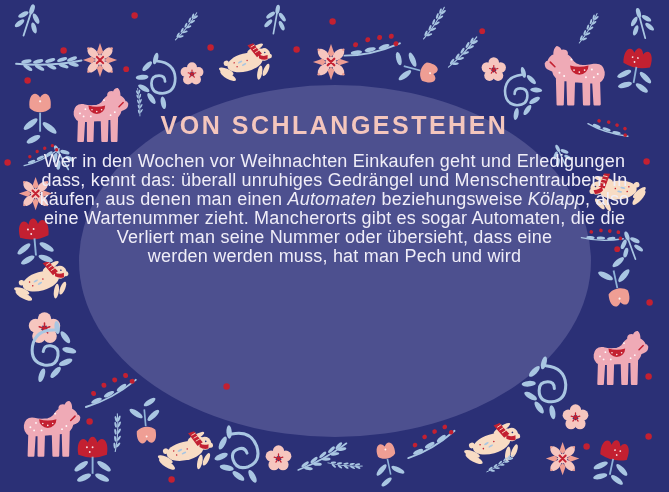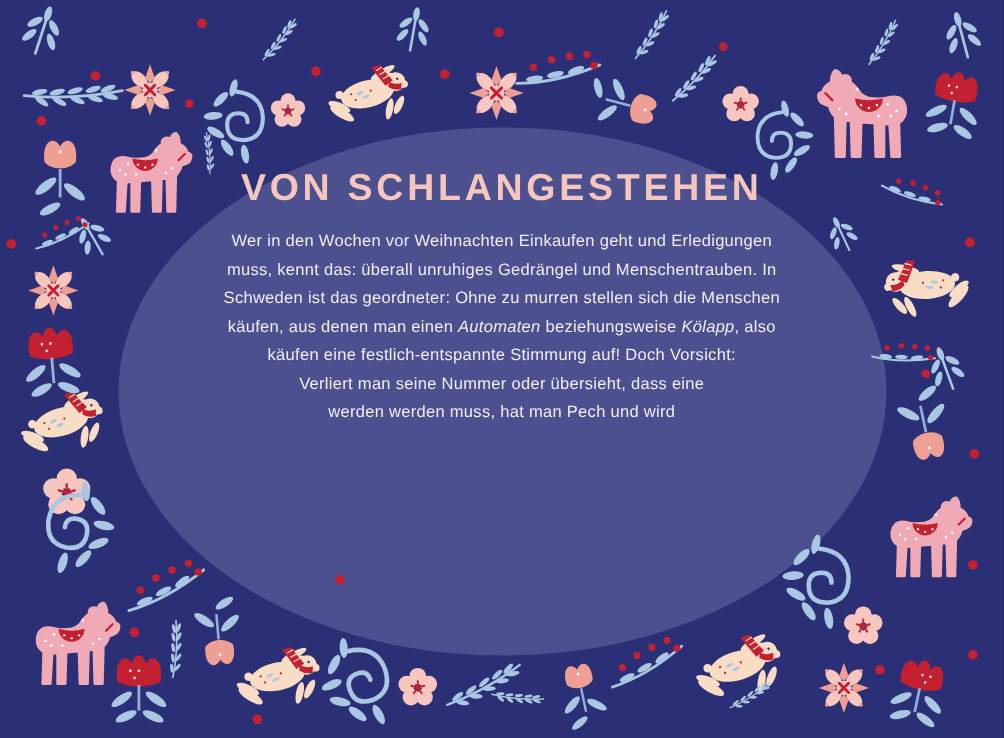--- a/index.html
+++ b/index.html
@@ -25,7 +25,7 @@
   .body-text{
     margin-top:11px;
     color:var(--text,#f0eef8);
-    font-size:11px;
+    font-size:18px;
     line-height:19px;
     letter-spacing:0.2px;
     font-weight:400;

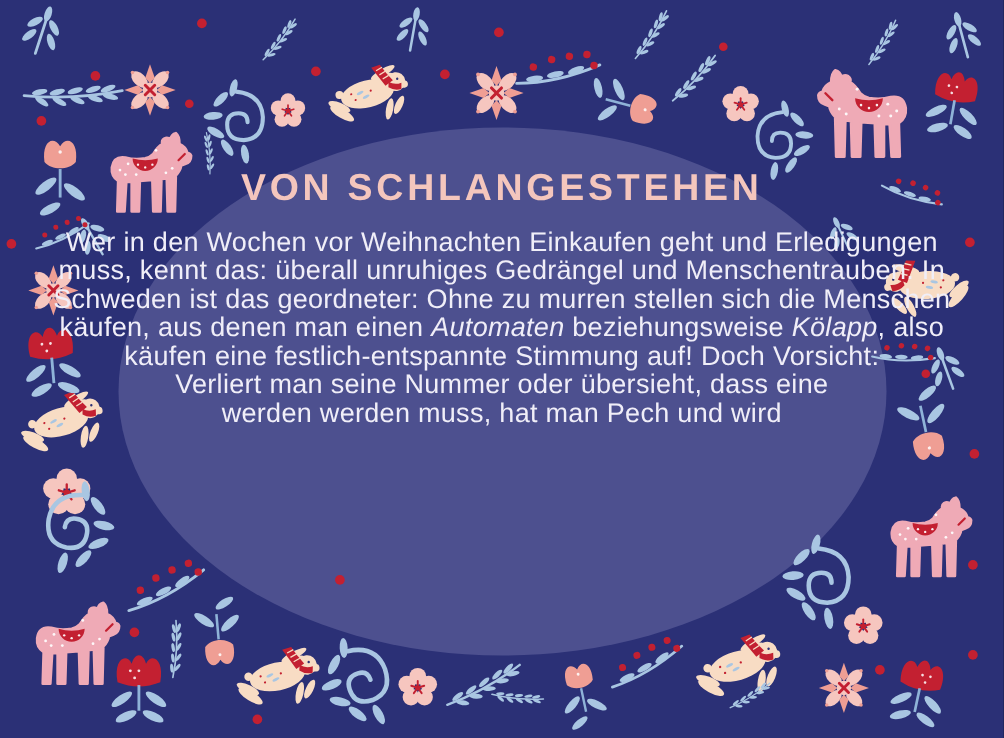--- a/index.html
+++ b/index.html
@@ -302,7 +302,7 @@
     </div>
     <div class="body-text">
         <div class="bline"><span>Wer in den Wochen vor Weihnachten Einkaufen geht und Erledigungen</span></div>
-        <div class="bline"><span>muss, kennt das: überall unruhiges Gedrängel und Menschentrauben. In</span></div>
+        <div class="bline"><span>dass, kennt das: überall unruhiges Gedrängel und Menschentrauben. In</span></div>
         <div class="bline"><span>Schweden ist das geordneter: Ohne zu murren stellen sich die Menschen</span></div>
         <div class="bline"><span>käufen, aus denen man einen </span><span class="it">Automaten</span><span> beziehungsweise </span><span class="it">Kölapp</span><span>, also</span></div>
         <div class="bline"><span>käufen eine festlich-entspannte Stimmung auf! Doch Vorsicht:</span></div>

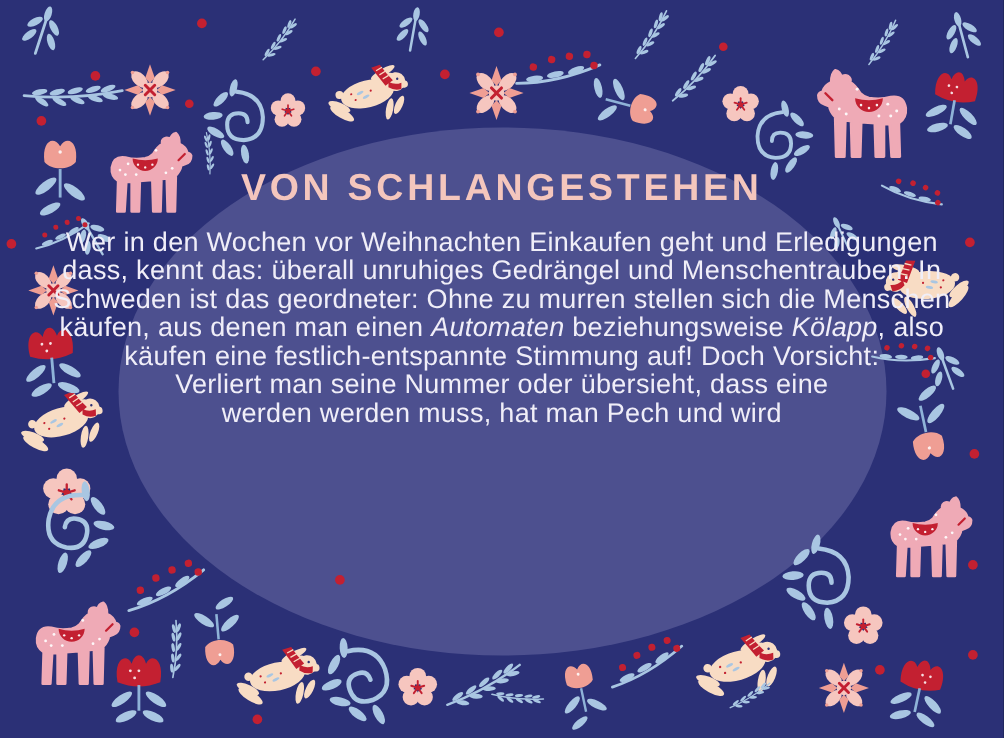--- a/index.html
+++ b/index.html
@@ -303,7 +303,6 @@
     <div class="body-text">
         <div class="bline"><span>Wer in den Wochen vor Weihnachten Einkaufen geht und Erledigungen</span></div>
         <div class="bline"><span>dass, kennt das: überall unruhiges Gedrängel und Menschentrauben. In</span></div>
-        <div class="bline"><span>Schweden ist das geordneter: Ohne zu murren stellen sich die Menschen</span></div>
         <div class="bline"><span>käufen, aus denen man einen </span><span class="it">Automaten</span><span> beziehungsweise </span><span class="it">Kölapp</span><span>, also</span></div>
         <div class="bline"><span>käufen eine festlich-entspannte Stimmung auf! Doch Vorsicht:</span></div>
         <div class="bline"><span>Verliert man seine Nummer oder übersieht, dass eine</span></div>

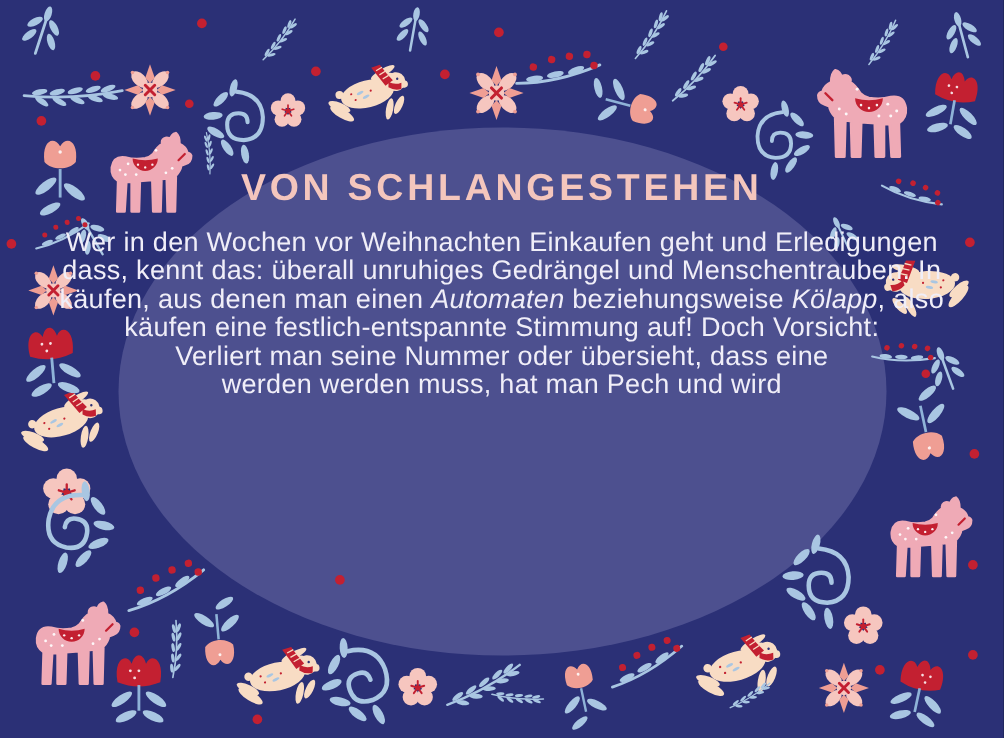--- a/index.html
+++ b/index.html
@@ -304,6 +304,7 @@
         <div class="bline"><span>Wer in den Wochen vor Weihnachten Einkaufen geht und Erledigungen</span></div>
         <div class="bline"><span>dass, kennt das: überall unruhiges Gedrängel und Menschentrauben. In</span></div>
         <div class="bline"><span>käufen, aus denen man einen </span><span class="it">Automaten</span><span> beziehungsweise </span><span class="it">Kölapp</span><span>, also</span></div>
+        <div class="bline"><span>eine Wartenummer zieht. Mancherorts gibt es sogar Automaten, die die</span></div>
         <div class="bline"><span>käufen eine festlich-entspannte Stimmung auf! Doch Vorsicht:</span></div>
         <div class="bline"><span>Verliert man seine Nummer oder übersieht, dass eine</span></div>
         <div class="bline"><span>werden werden muss, hat man Pech und wird</span></div>

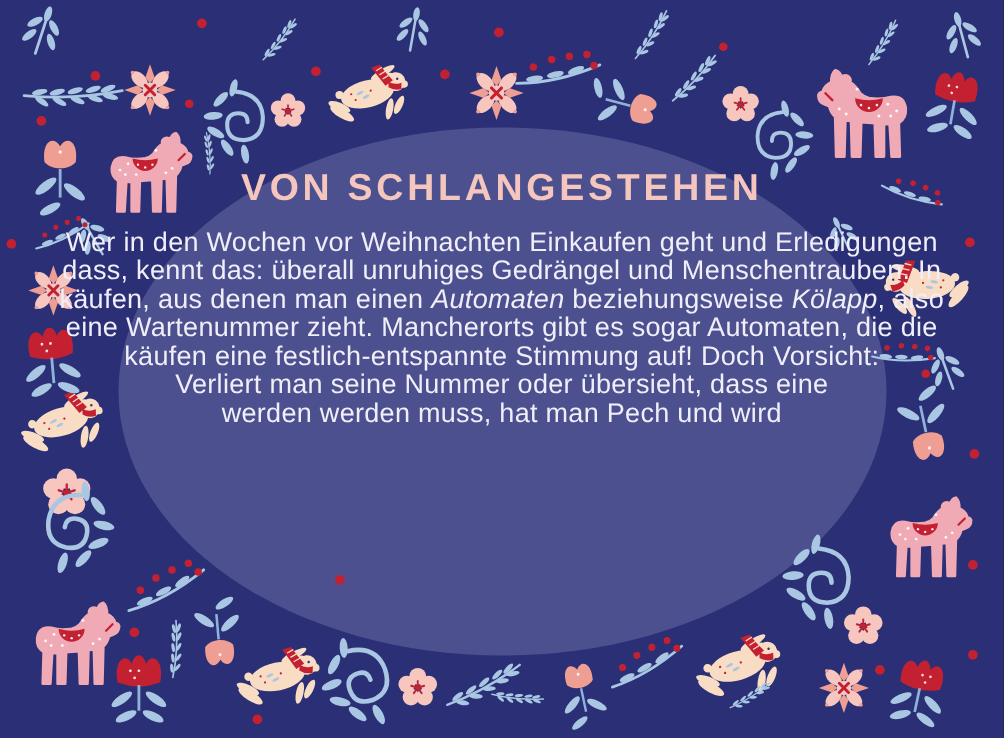--- a/index.html
+++ b/index.html
@@ -305,7 +305,6 @@
         <div class="bline"><span>dass, kennt das: überall unruhiges Gedrängel und Menschentrauben. In</span></div>
         <div class="bline"><span>käufen, aus denen man einen </span><span class="it">Automaten</span><span> beziehungsweise </span><span class="it">Kölapp</span><span>, also</span></div>
         <div class="bline"><span>eine Wartenummer zieht. Mancherorts gibt es sogar Automaten, die die</span></div>
-        <div class="bline"><span>käufen eine festlich-entspannte Stimmung auf! Doch Vorsicht:</span></div>
         <div class="bline"><span>Verliert man seine Nummer oder übersieht, dass eine</span></div>
         <div class="bline"><span>werden werden muss, hat man Pech und wird</span></div>
       </div>

